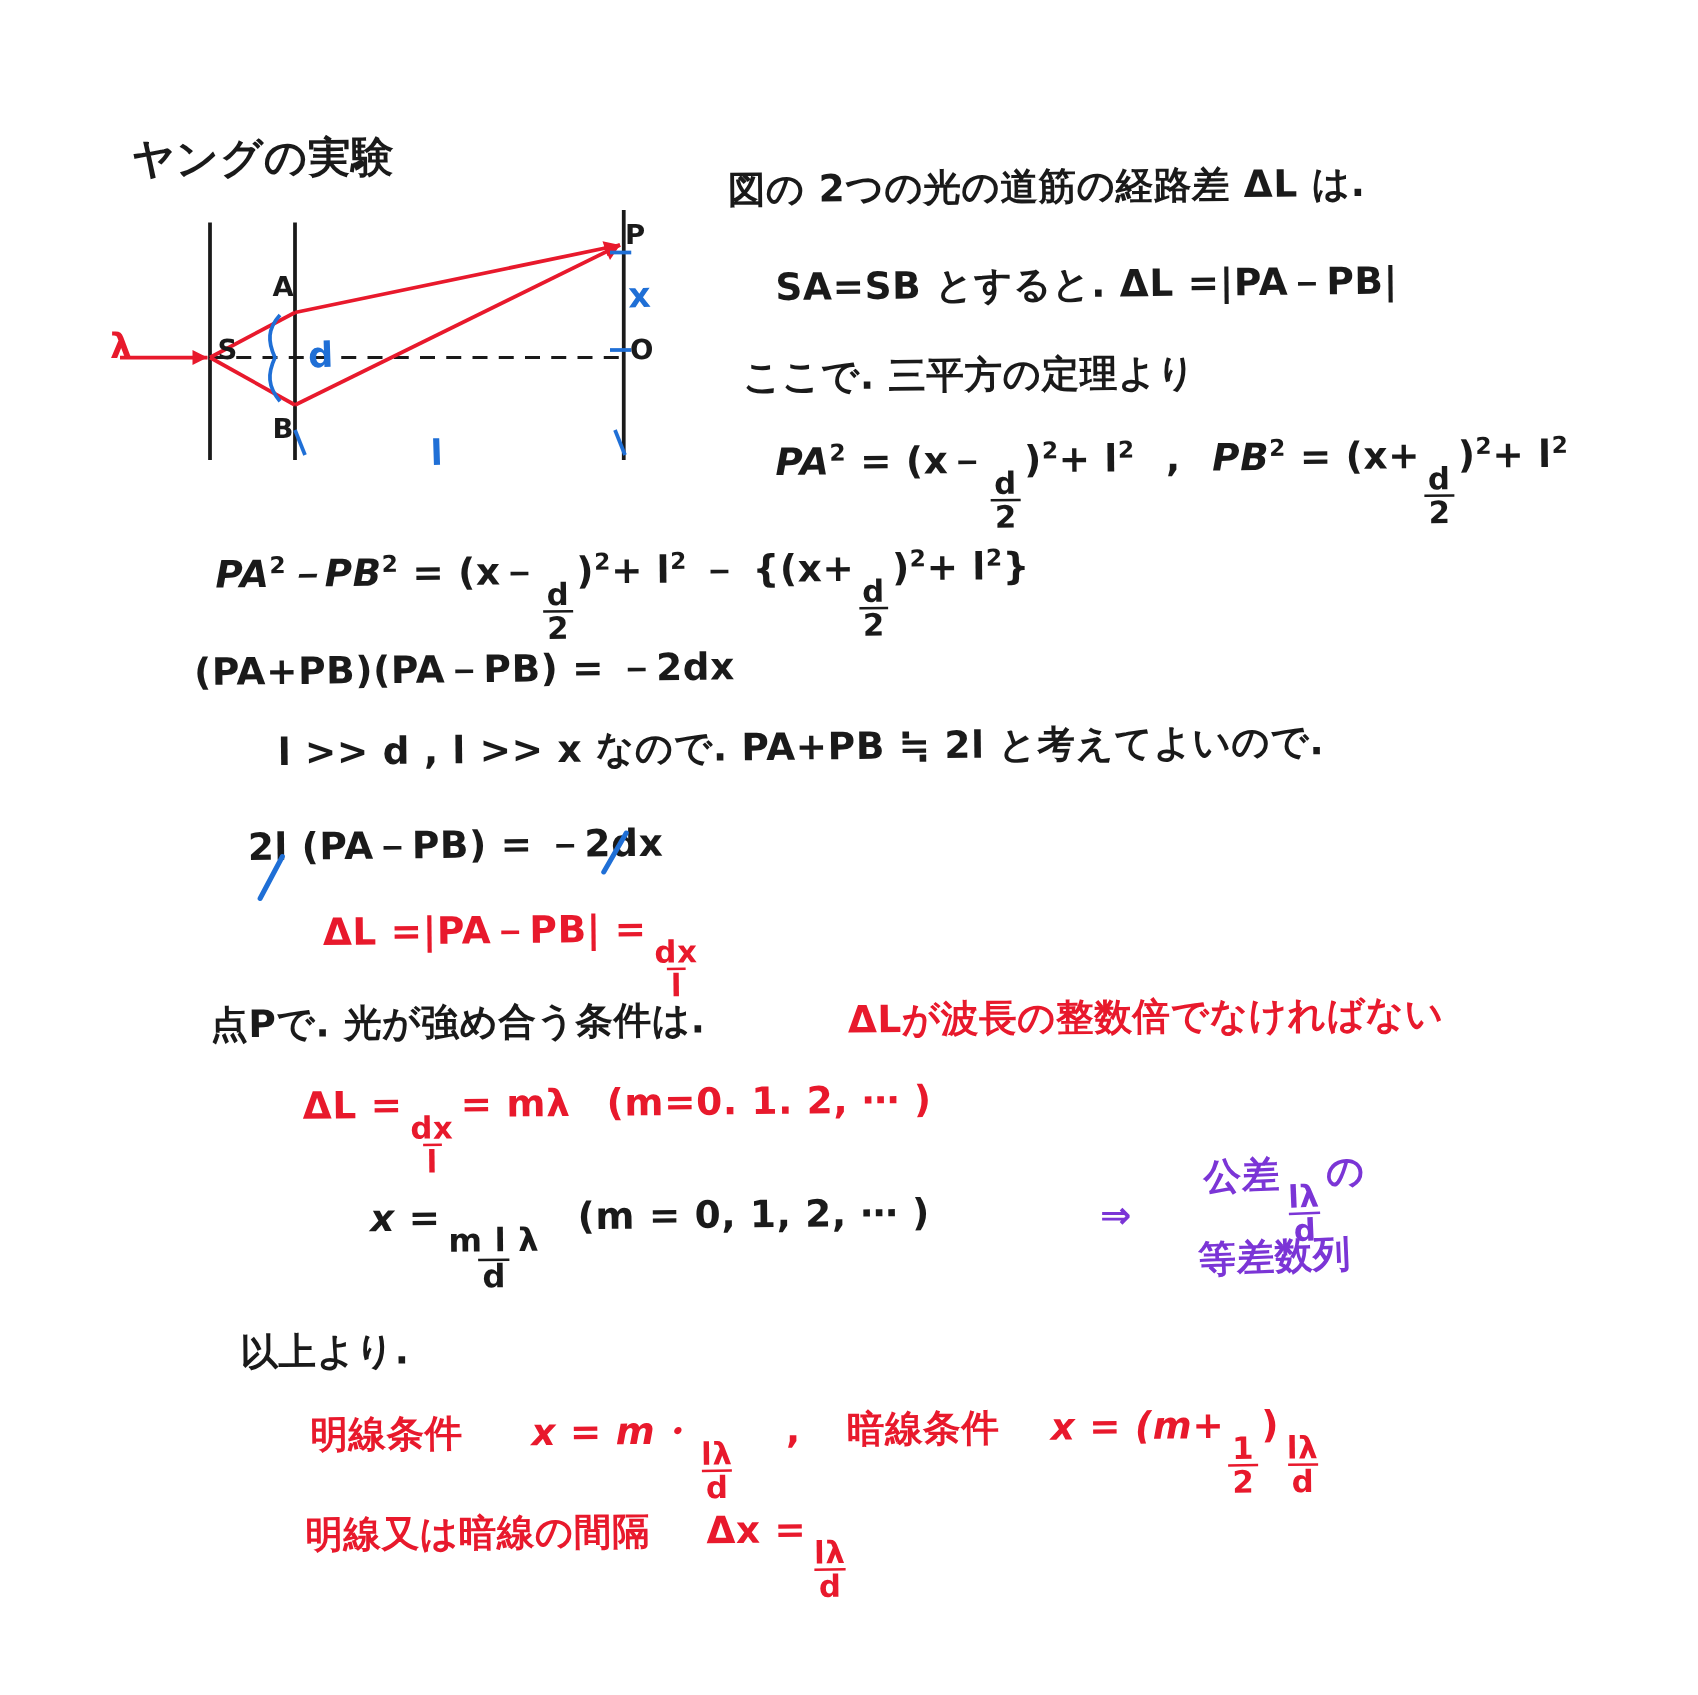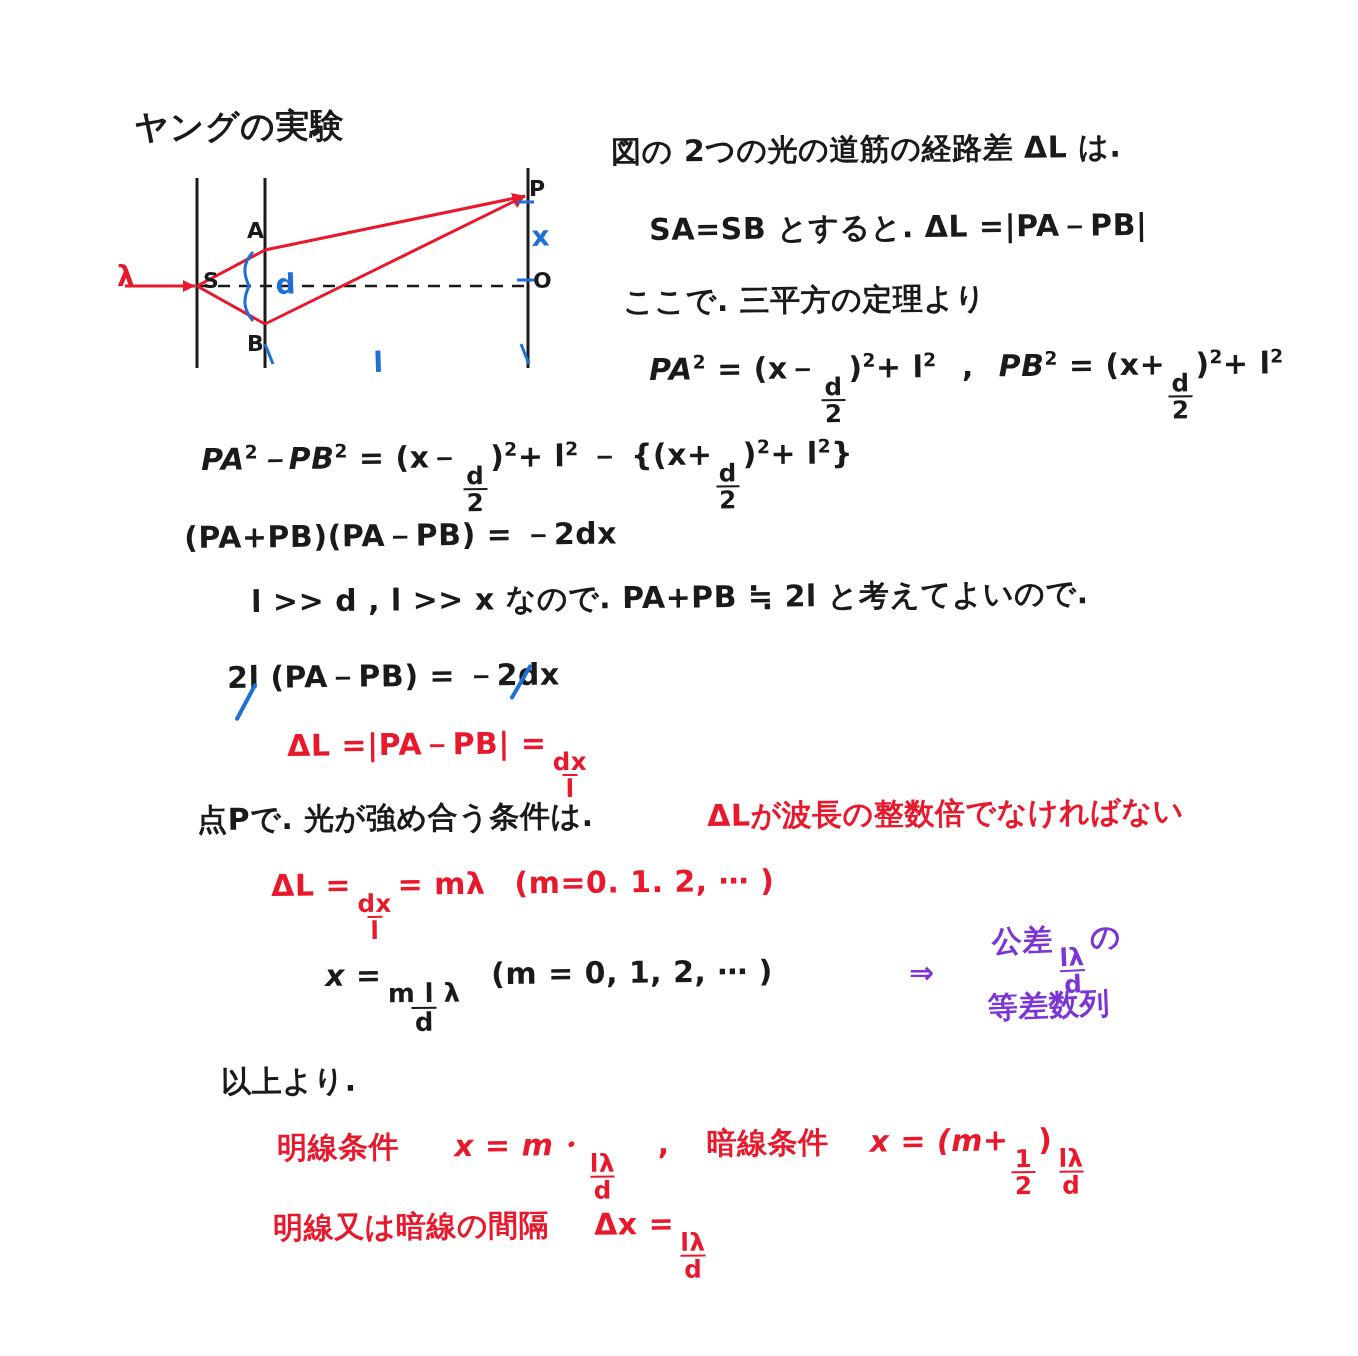--- a/index.html
+++ b/index.html
@@ -18,7 +18,6 @@
   .page {
     position: absolute;
     inset: 0;
-    margin-left: 29px;
   }
   .hw {
     position: absolute;

